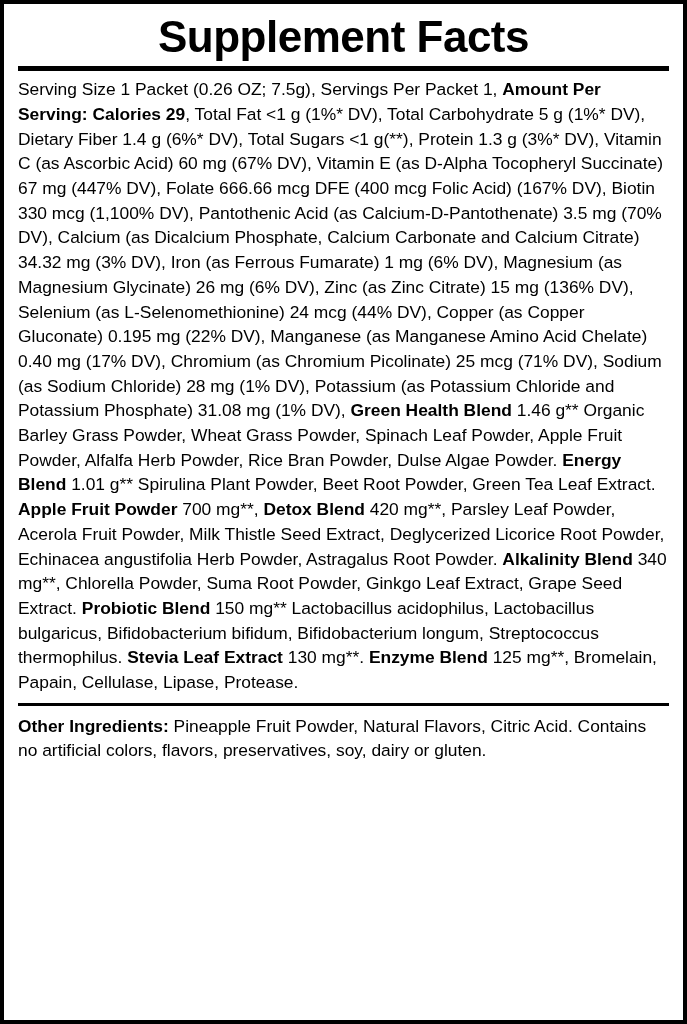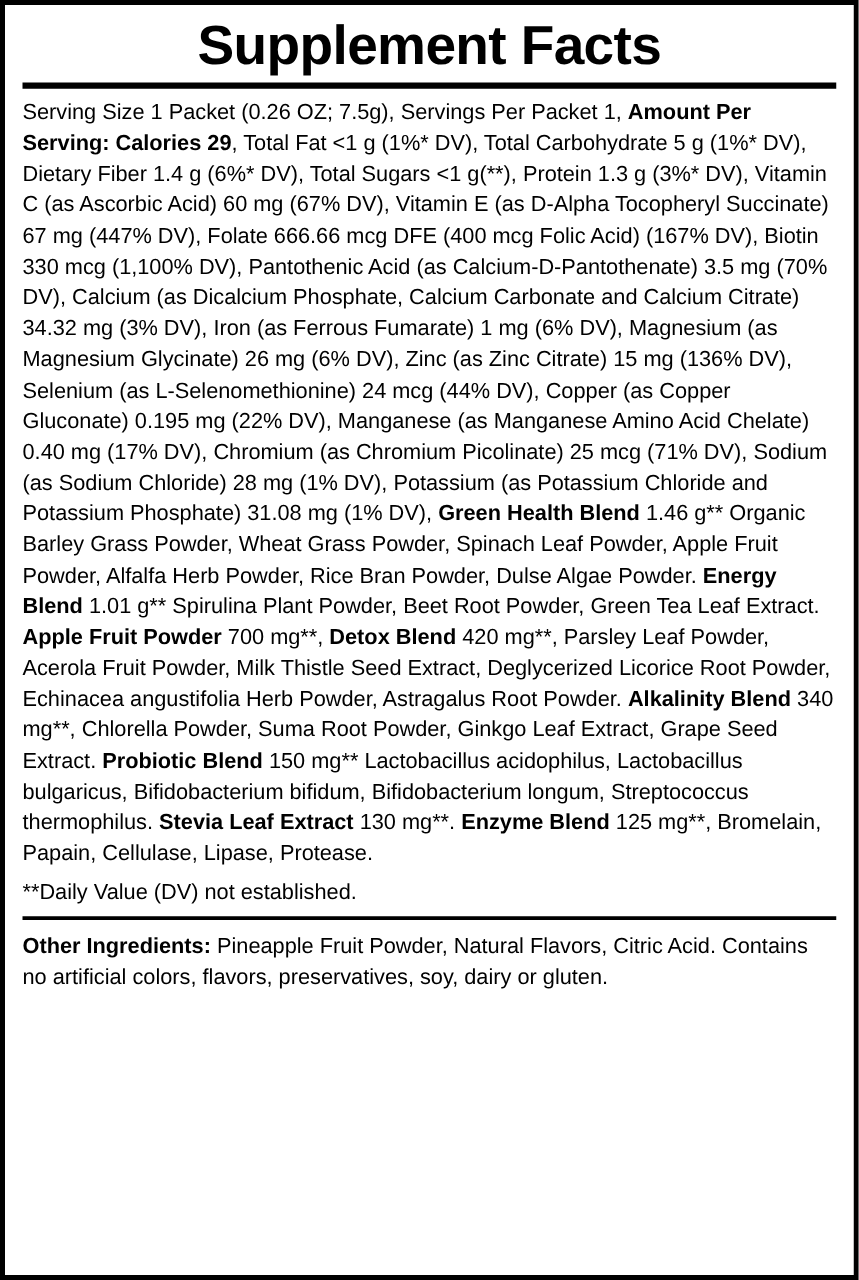--- a/index.html
+++ b/index.html
@@ -69,7 +69,6 @@
     <span>Serving Size 1 Packet (0.26 OZ; 7.5g), Servings Per Packet 1, </span><span class="b">Amount Per Serving: Calories 29</span><span>, Total Fat &lt;1 g (1%* DV), Total Carbohydrate 5 g (1%* DV), Dietary Fiber 1.4 g (6%* DV), Total Sugars &lt;1 g(**), Protein 1.3 g (3%* DV), Vitamin C (as Ascorbic Acid) 60 mg (67% DV), Vitamin E (as D-Alpha Tocopheryl Succinate) 67 mg (447% DV), Folate 666.66 mcg DFE (400 mcg Folic Acid) (167% DV),  Biotin 330 mcg (1,100% DV),  Pantothenic Acid (as Calcium-D-Pantothenate)  3.5 mg (70% DV), Calcium (as Dicalcium Phosphate, Calcium Carbonate and Calcium Citrate) 34.32 mg (3% DV), Iron (as Ferrous Fumarate) 1 mg (6% DV), Magnesium (as Magnesium Glycinate) 26 mg (6% DV),  Zinc (as Zinc Citrate) 15 mg (136% DV), Selenium (as L-Selenomethionine) 24 mcg (44% DV), Copper (as Copper Gluconate) 0.195 mg (22% DV), Manganese (as Manganese Amino Acid Chelate) 0.40 mg (17% DV), Chromium (as Chromium Picolinate) 25 mcg (71% DV),  Sodium (as Sodium Chloride) 28 mg  (1% DV), Potassium (as Potassium Chloride and Potassium Phosphate) 31.08 mg (1% DV),  </span><span class="b">Green Health Blend</span><span> 1.46 g** Organic Barley Grass Powder, Wheat Grass Powder, Spinach Leaf Powder, Apple Fruit Powder, Alfalfa Herb Powder, Rice Bran  Powder, Dulse Algae Powder. </span><span class="b">Energy Blend</span><span> 1.01 g** Spirulina Plant Powder, Beet Root Powder, Green Tea Leaf Extract. </span><span class="b">Apple Fruit Powder</span><span> 700 mg**, </span><span class="b">Detox Blend</span><span> 420 mg**, Parsley Leaf Powder, Acerola Fruit Powder, Milk Thistle Seed Extract, Deglycerized Licorice Root Powder, </span><span class="i">Echinacea angustifolia</span><span> Herb Powder, Astragalus Root Powder. </span><span class="b">Alkalinity Blend</span><span> 340 mg**, Chlorella Powder, Suma Root Powder, Ginkgo Leaf Extract, Grape Seed Extract. </span><span class="b">Probiotic  Blend</span><span> 150 mg** </span><span class="i">Lactobacillus acidophilus, Lactobacillus bulgaricus, Bifidobacterium bifidum, Bifidobacterium longum, Streptococcus thermophilus</span><span>. </span><span class="b">Stevia Leaf Extract</span><span> 130 mg**.  </span><span class="b">Enzyme Blend</span><span> 125 mg**, Bromelain, Papain, Cellulase, Lipase, Protease.</span>
   </div>
 
-  <div class="footnote">**Daily Value (DV) not established.</div>
 
   <div class="rule-thin"></div>
 

